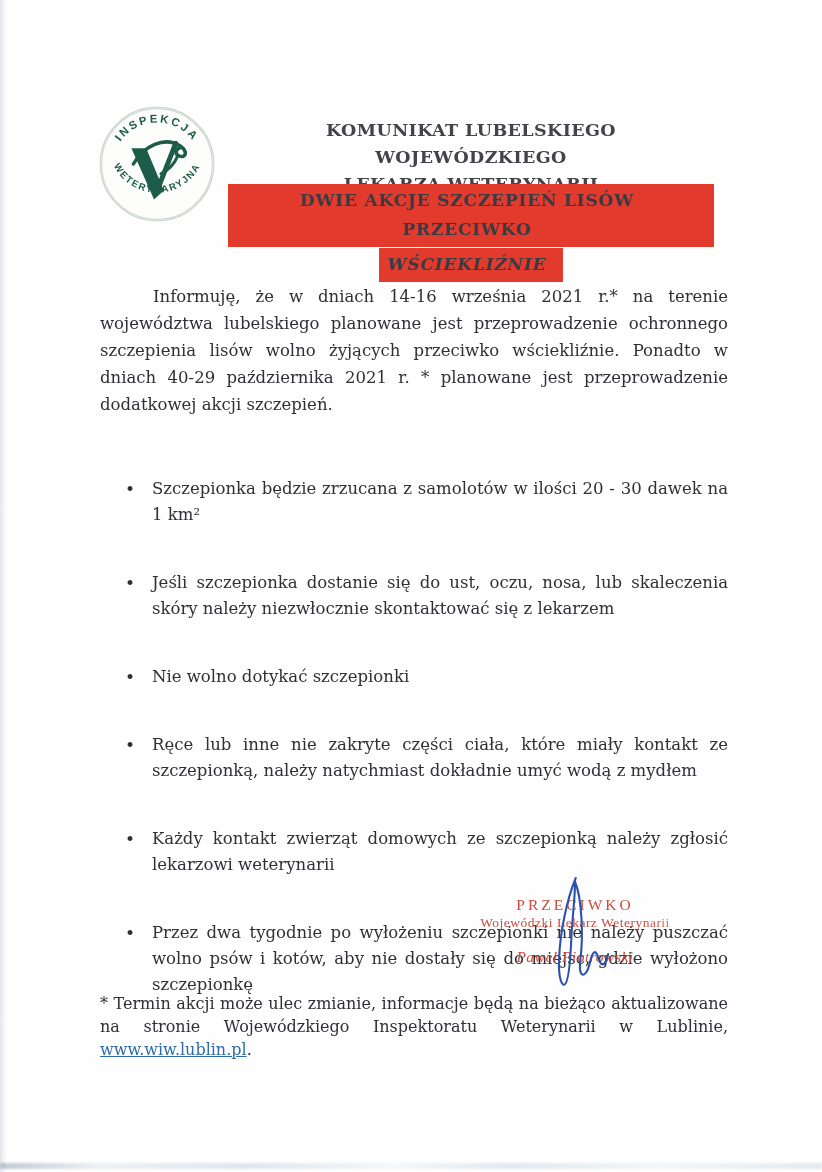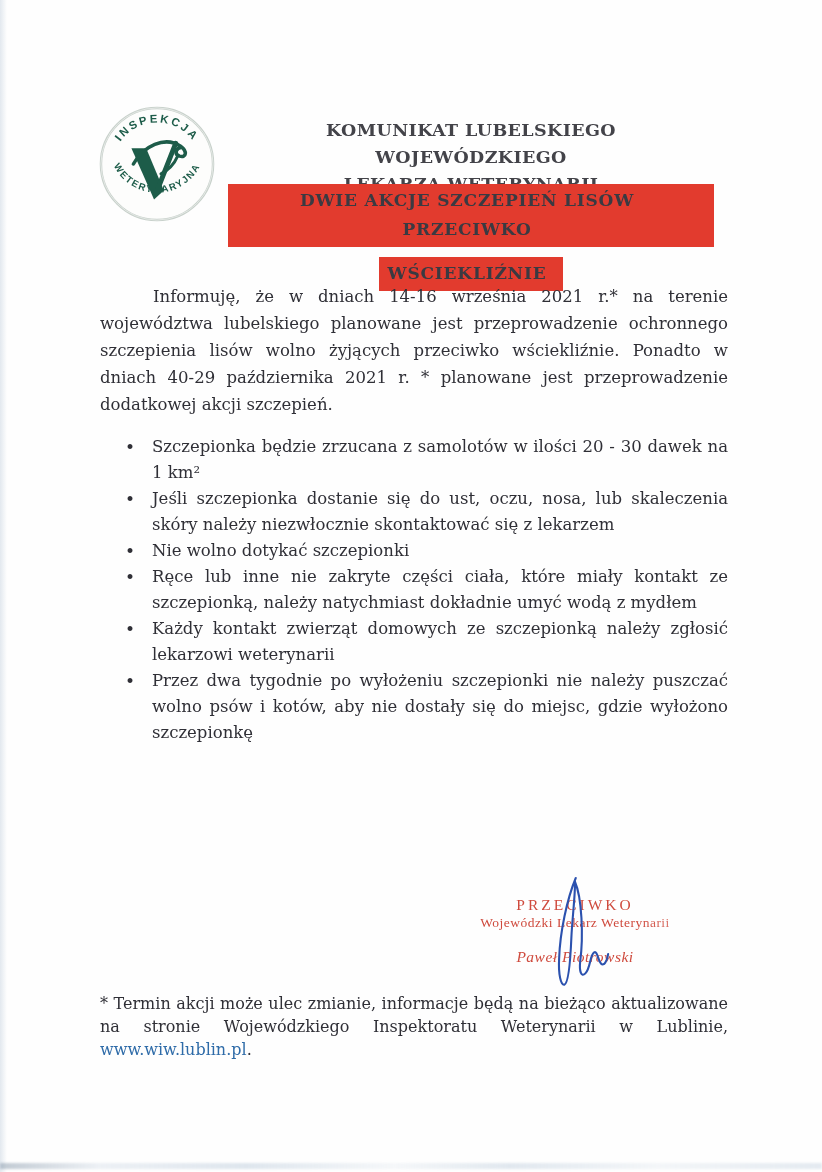--- a/index.html
+++ b/index.html
@@ -45,7 +45,7 @@
     padding: 2px 17px 3px 9px;
     display: inline-block;
   }
-  .banner-block .hl + br + .hl { margin-top: 10px; }
+  .banner-block .hl + br + .hl { margin-top: 1px; font-style: italic; }
   
   .intro {
     position: absolute;

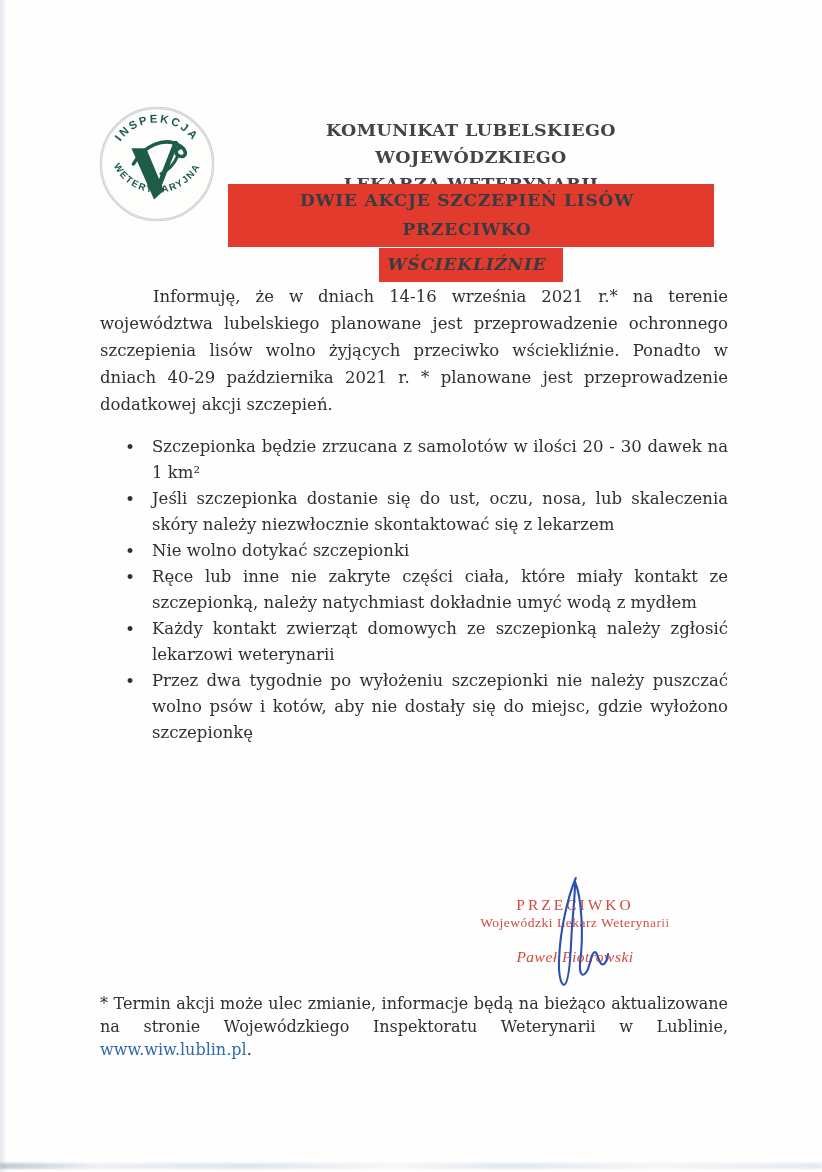--- a/index.html
+++ b/index.html
@@ -66,6 +66,7 @@
   .bullet-list li {
     position: relative;
     padding-left: 52px;
+    margin-top: 42px;
   }
   .bullet-list li::before {
     content: "•";

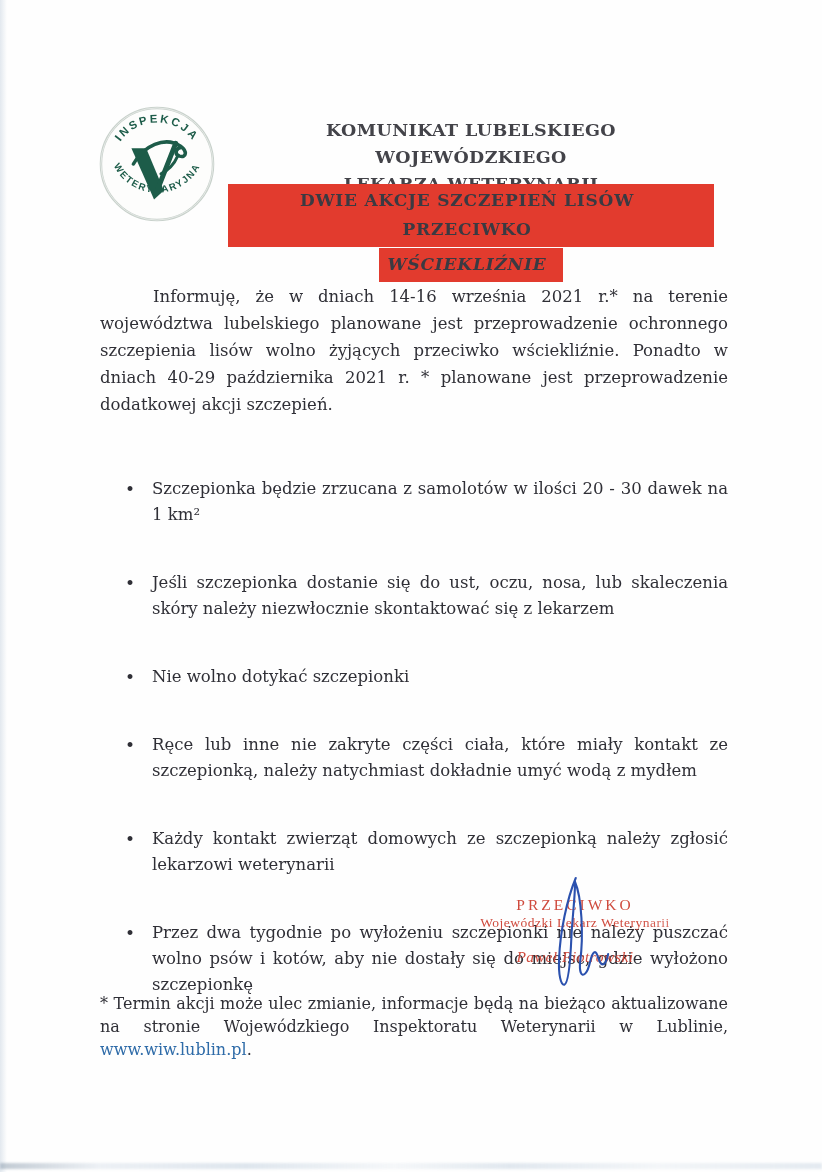--- a/index.html
+++ b/index.html
@@ -108,6 +108,7 @@
   }
   .footnote a {
     color: var(--link-blue, #2e6ba8);
+    text-decoration: underline;
     cursor: pointer;
   }
   

